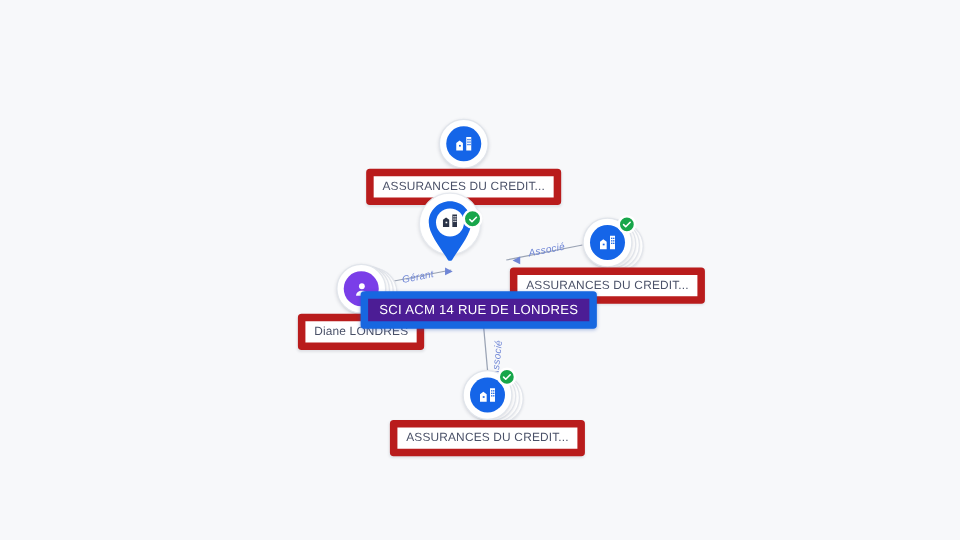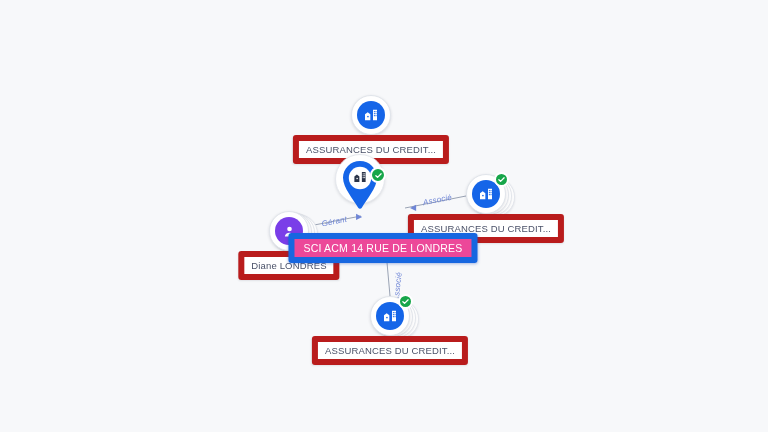--- a/index.html
+++ b/index.html
@@ -164,7 +164,7 @@
     box-shadow: 0 1px 2px rgba(32,40,60,0.10);
   }
   .node-label.selected {
-    background: #ec4899;
+    background: #4c1d95;
     border-color: #1767e0;
     color: #ffffff;
     font-size: 10.5px;

